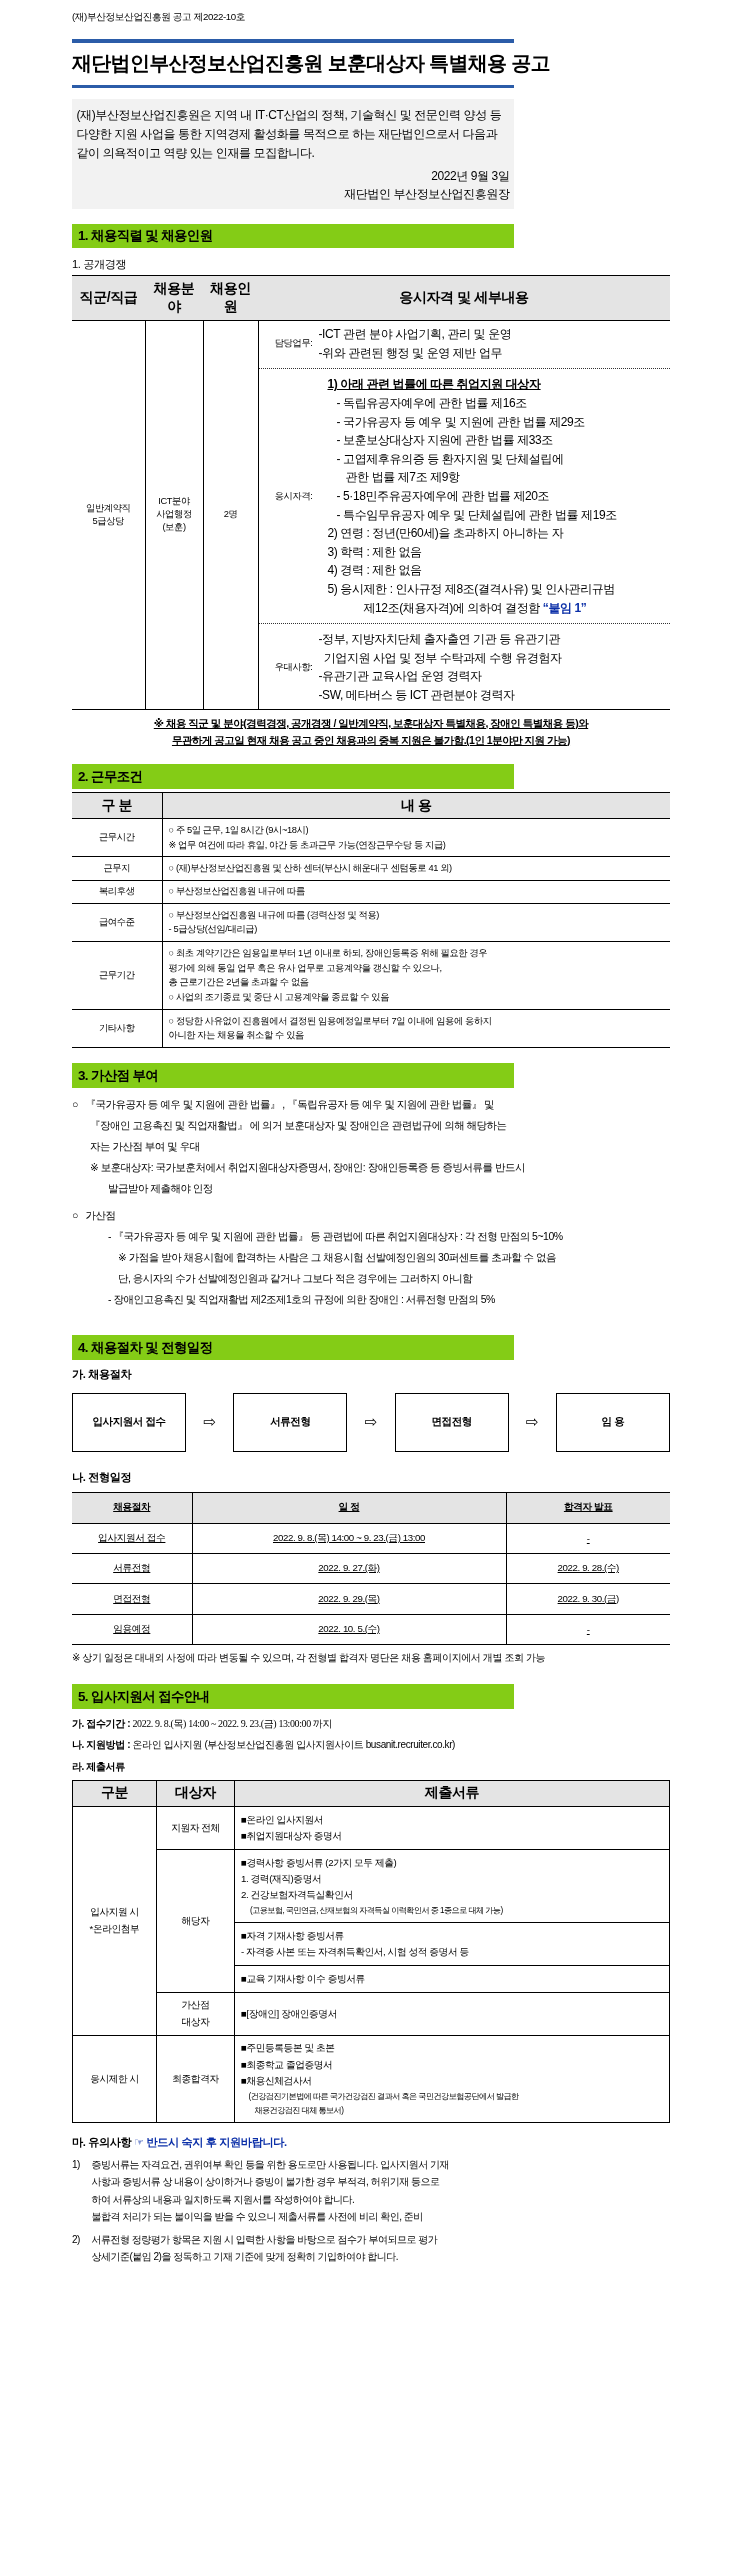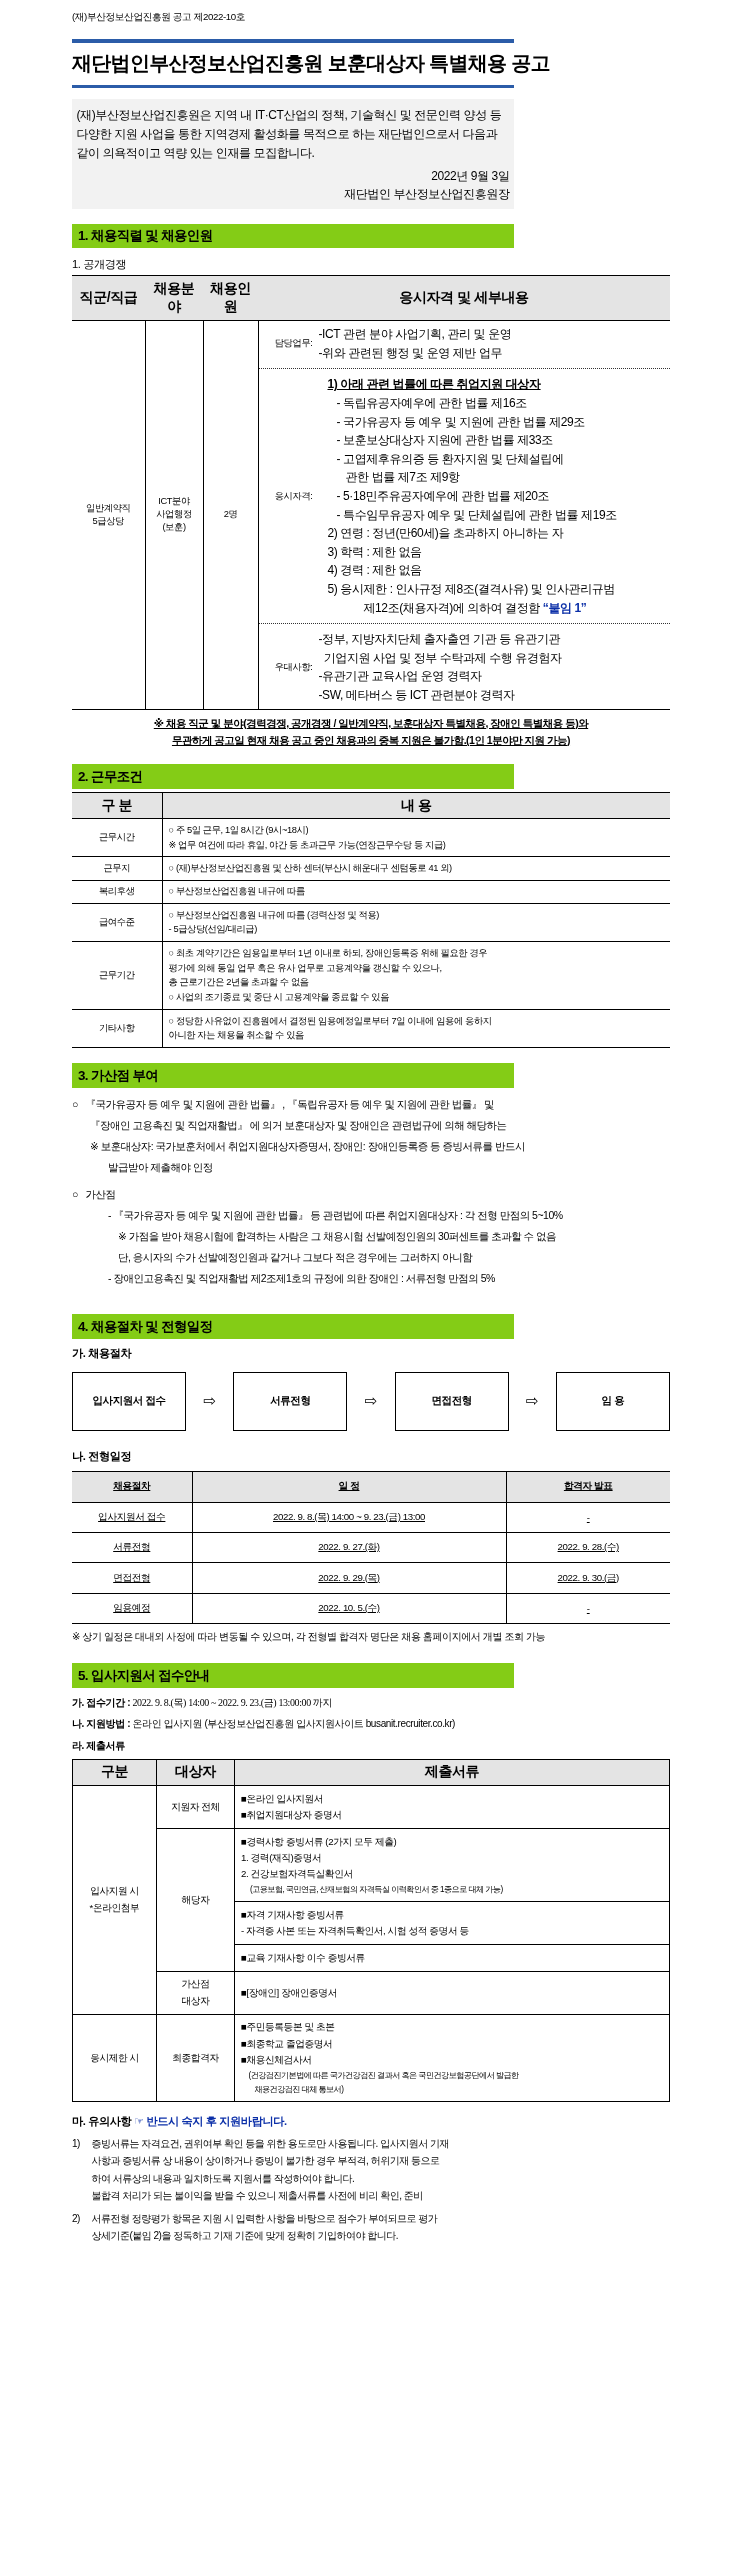--- a/index.html
+++ b/index.html
@@ -283,6 +283,7 @@
   <div class="para">
     <span class="o">○</span><span>『국가유공자 등 예우 및 지원에 관한 법률』 , 『독립유공자 등 예우 및 지원에 관한 법률』 및</span>
     <span class="hang">『장애인 고용촉진 및 직업재활법』 에 의거 보훈대상자 및 장애인은 관련법규에 의해 해당하는</span>
+    <span class="hang">자는 가산점 부여 및 우대</span>
     <span class="hang">※ 보훈대상자: 국가보훈처에서 취업지원대상자증명서, 장애인: 장애인등록증 등 증빙서류를 반드시</span>
     <span class="hang2">발급받아 제출해야 인정</span>
   </div>

